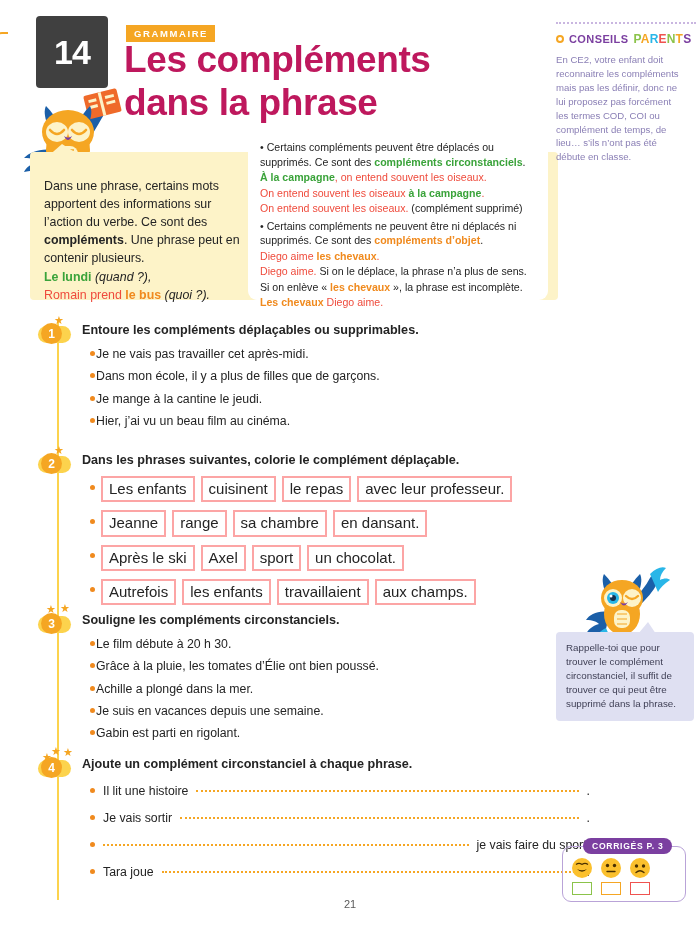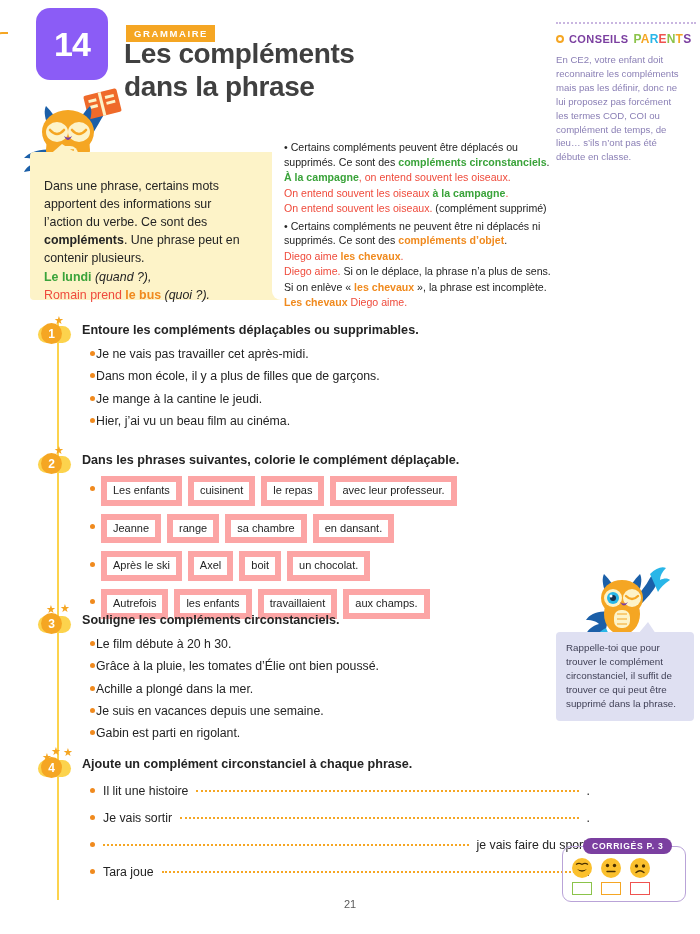--- a/index.html
+++ b/index.html
@@ -16,9 +16,9 @@
 
   
   .chapter-badge {
-    position: absolute; left: 36px; top: 8px;
+    position: absolute; left: 36px; top: 16px;
     width: 72px; height: 72px;
-    background: #8b5cf6; border-radius: 14px;
+    background: #404040; border-radius: 4px;
     display: flex; align-items: center; justify-content: center;
   }
   .chapter-badge span {

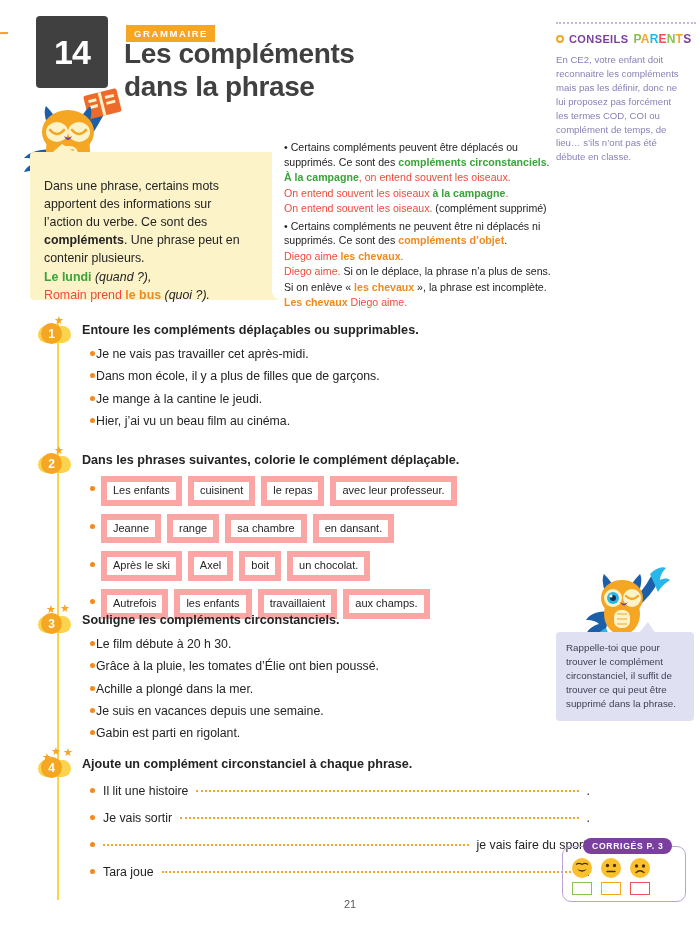--- a/index.html
+++ b/index.html
@@ -35,7 +35,7 @@
   .page-title {
     position: absolute; left: 124px; top: 38px;
     width: 420px;
-    color: #404040; font-size: 28px; font-weight: 700;
+    color: #be185d; font-size: 37px; font-weight: 700;
     line-height: 1.17; letter-spacing: -0.4px;
   }
 

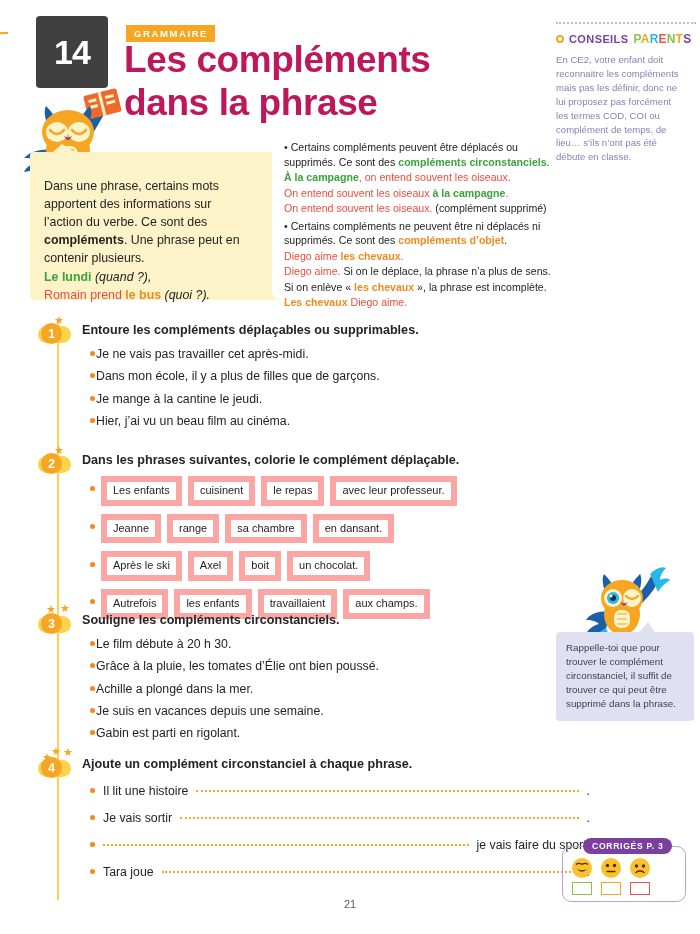--- a/index.html
+++ b/index.html
@@ -71,7 +71,6 @@
     width: 300px; height: 170px;
     background: #ffffff; border-radius: 9px;
     padding: 10px 12px 8px 12px;
-    margin-left: 24px;
   }
   .lesson-white p {
     font-size: 10.6px; line-height: 1.37; color: #242424;

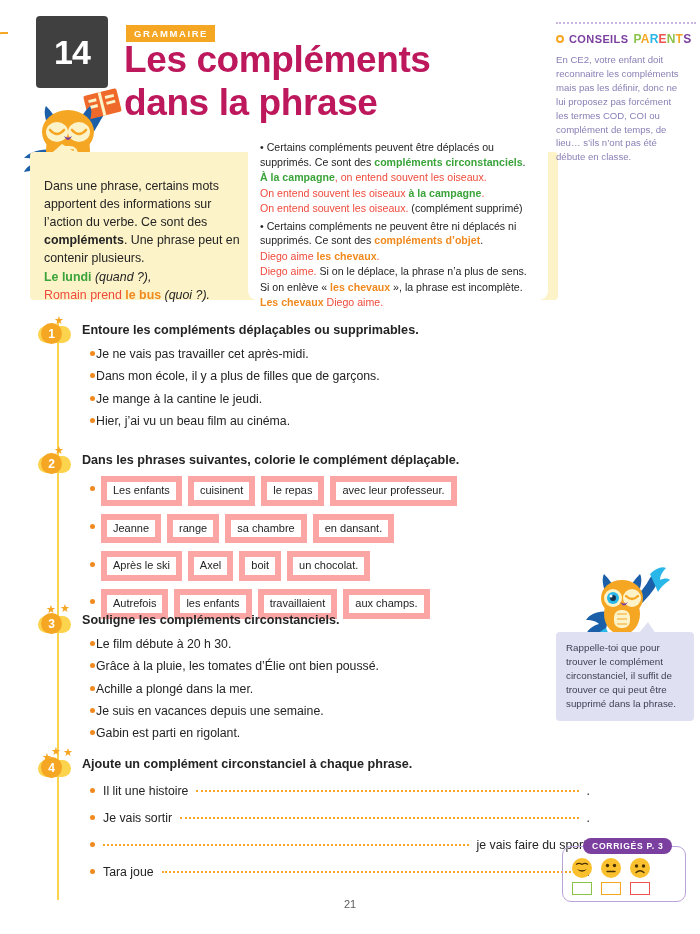--- a/index.html
+++ b/index.html
@@ -150,9 +150,9 @@
   
   .wordrow { display: flex; align-items: center; gap: 6px; margin-bottom: 8px; }
   .wordbox {
-    border: 6px solid #fca5a5; background: #fff;
+    border: 2px solid #fca5a5; background: #fff;
     padding: 2px 6px 3px 6px;
-    font-size: 11px; color: #242424; line-height: 1.15;
+    font-size: 15px; color: #242424; line-height: 1.15;
   }
 
   

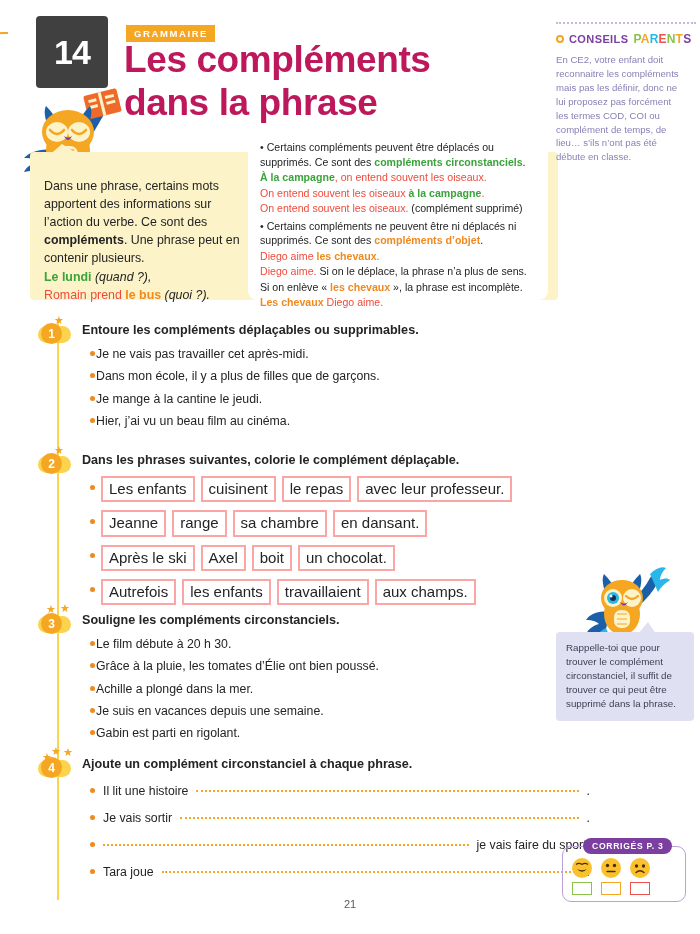--- a/index.html
+++ b/index.html
@@ -380,7 +380,7 @@
         <span class="dot"></span>
         <span class="wordbox">Après le ski</span>
         <span class="wordbox">Axel</span>
-        <span class="wordbox">boit</span>
+        <span class="wordbox">sport</span>
         <span class="wordbox">un chocolat.</span>
       </div>
       <div class="wordrow">

